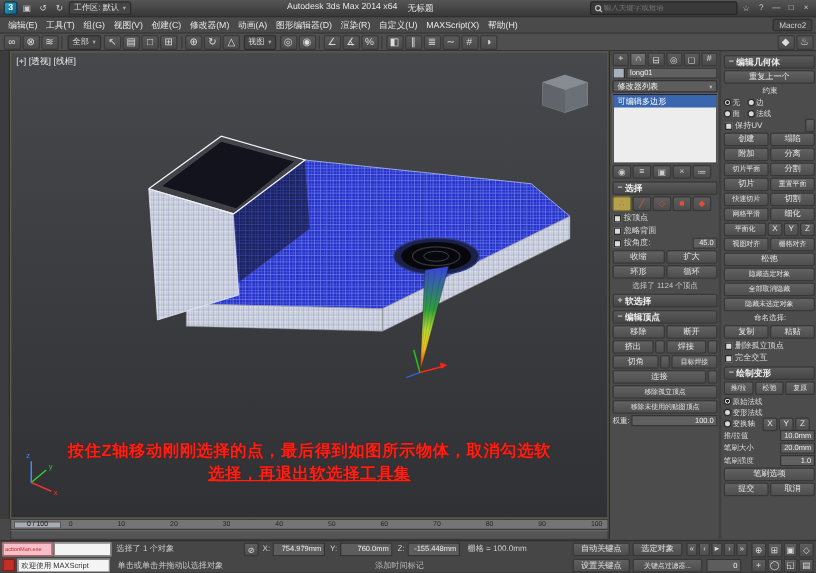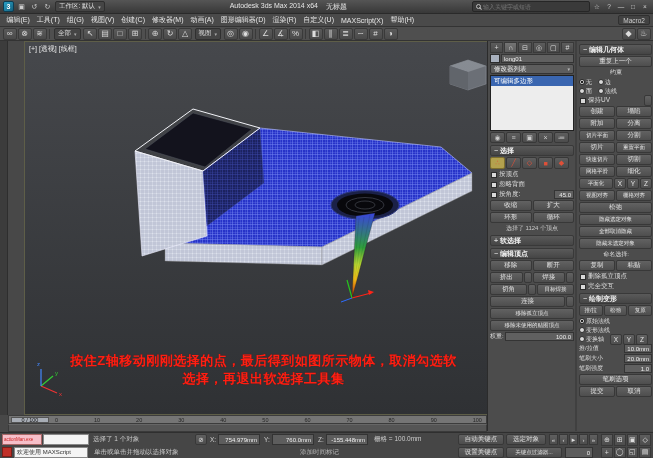--- a/index.html
+++ b/index.html
@@ -44,7 +44,7 @@
   .leftstrip{position:absolute;left:0;top:41px;width:8px;height:374px;background:#3c3c3c;border-right:1px solid #2e2e2e;}
 
   
-  .viewport{position:absolute;left:24px;top:41px;width:479px;height:374px;
+  .viewport{position:absolute;left:8px;top:41px;width:479px;height:374px;
     background:linear-gradient(#46484c,#2f3134);border:1px solid #5e5e48;overflow:hidden;}
   .vplabel{position:absolute;left:4px;top:2px;font-size:7px;color:#e8e8e8;}
   .ann{position:absolute;width:100%;text-align:center;color:#ff1f12;font-weight:bold;font-size:13px;

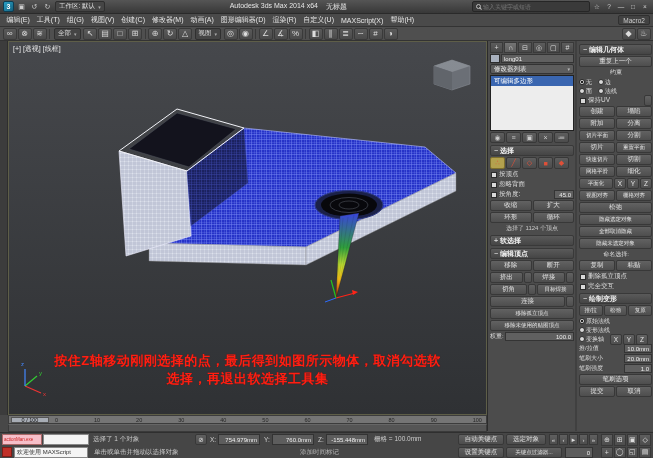--- a/index.html
+++ b/index.html
@@ -50,7 +50,7 @@
   .ann{position:absolute;width:100%;text-align:center;color:#ff1f12;font-weight:bold;font-size:13px;
     text-shadow:0 0 1px rgba(120,0,0,.6);letter-spacing:.5px;}
   .ann1{top:310px;}
-  .ann2{top:328px;}
+  .ann2{top:328px;text-decoration:underline;}
 
   
   .cmdpanel{position:absolute;left:487px;top:41px;width:166px;height:390px;background:#4c4c4c;

